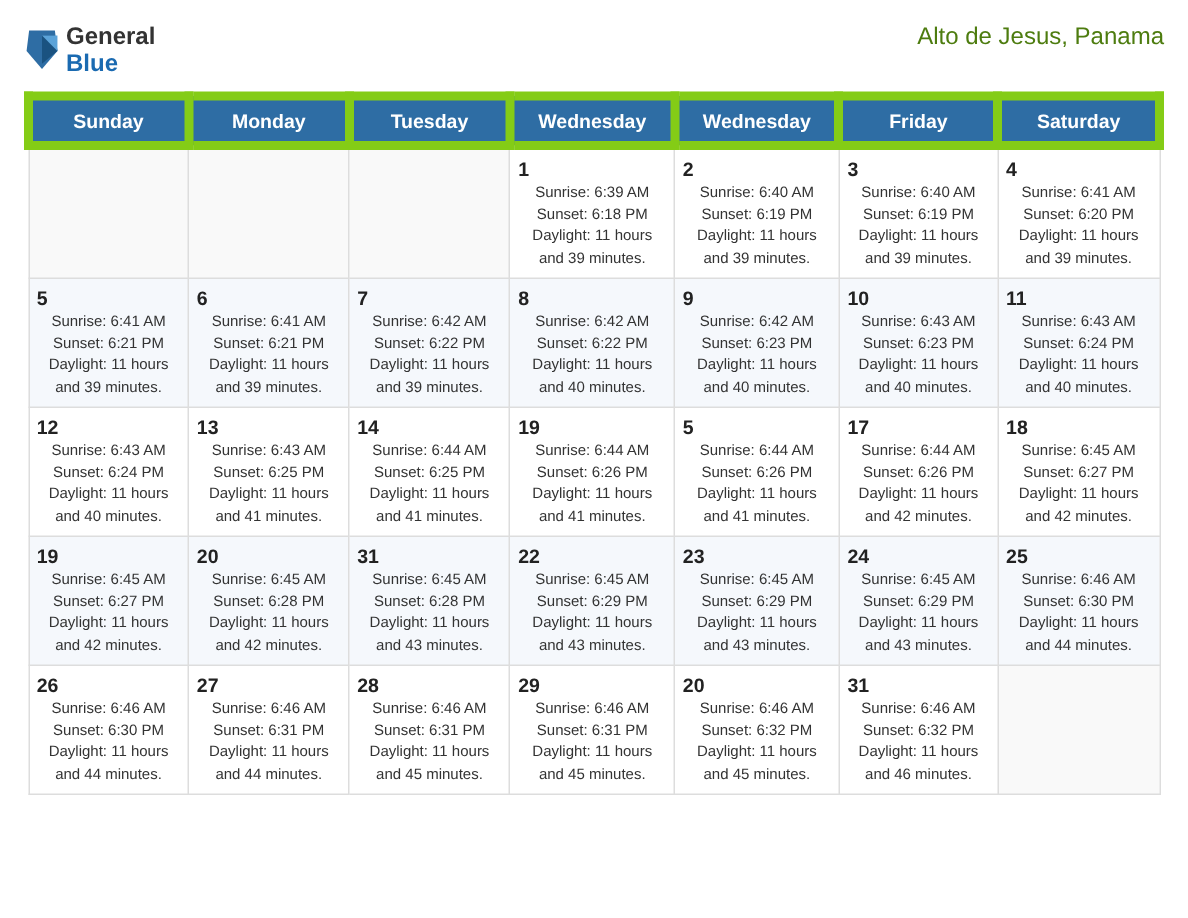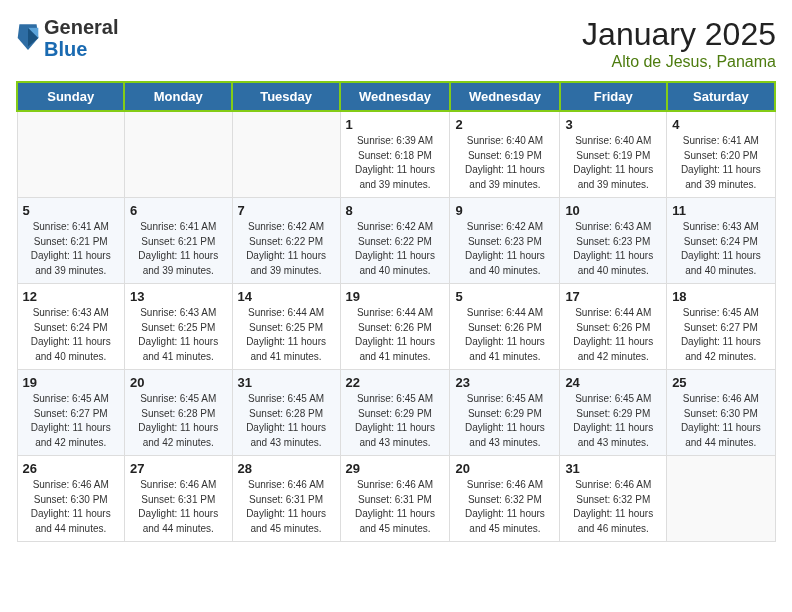--- a/index.html
+++ b/index.html
@@ -23,7 +23,7 @@
     .logo-text {
       display: flex;
       flex-direction: column;
-      font-size: 20px;
+      font-size: 16px;
       font-weight: bold;
       line-height: 1.1;
     }

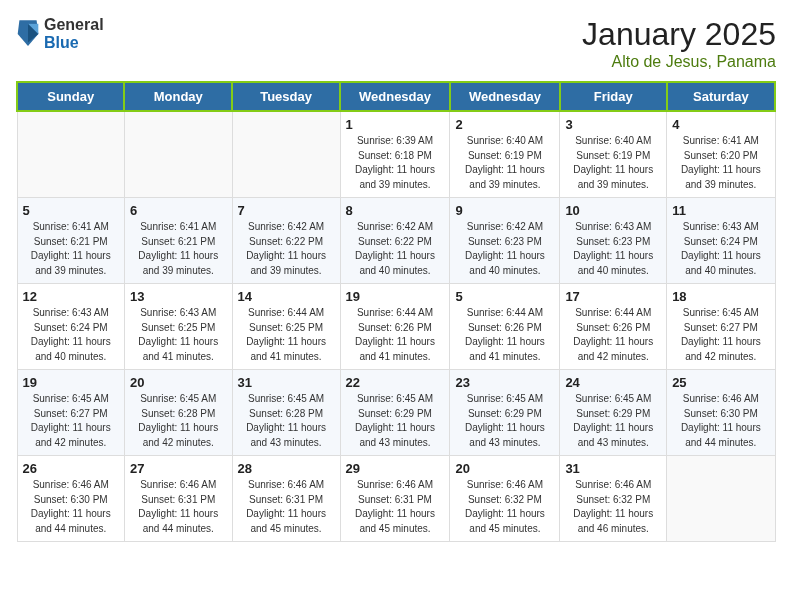--- a/index.html
+++ b/index.html
@@ -106,7 +106,6 @@
     </div>
   </div>
   <div class="title-block">
-    <h1>January 2025</h1>
     <h2>Alto de Jesus, Panama</h2>
   </div>
 </div>

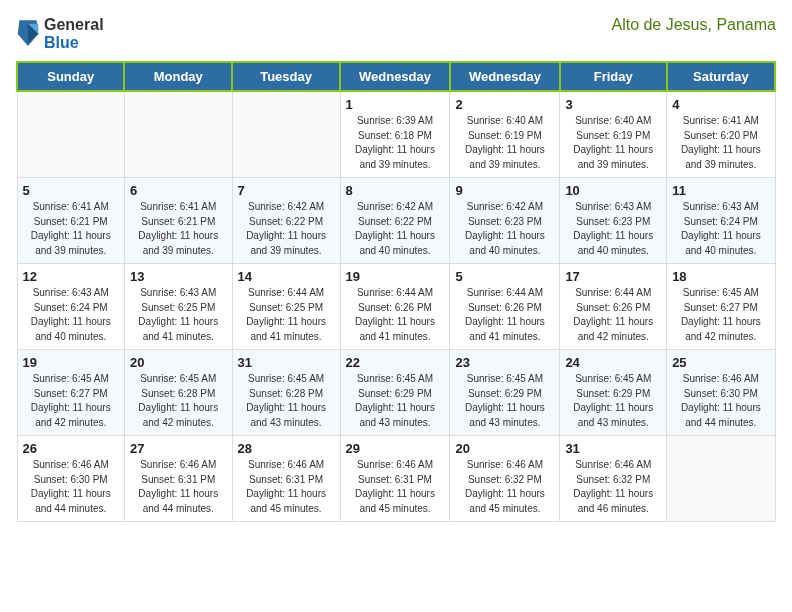--- a/index.html
+++ b/index.html
@@ -58,7 +58,7 @@
       text-align: center;
       padding: 6px 4px;
       font-size: 13px;
-      border: 2px solid #84cc16;
+      border: 6px solid #84cc16;
     }
     .calendar td {
       vertical-align: top;

